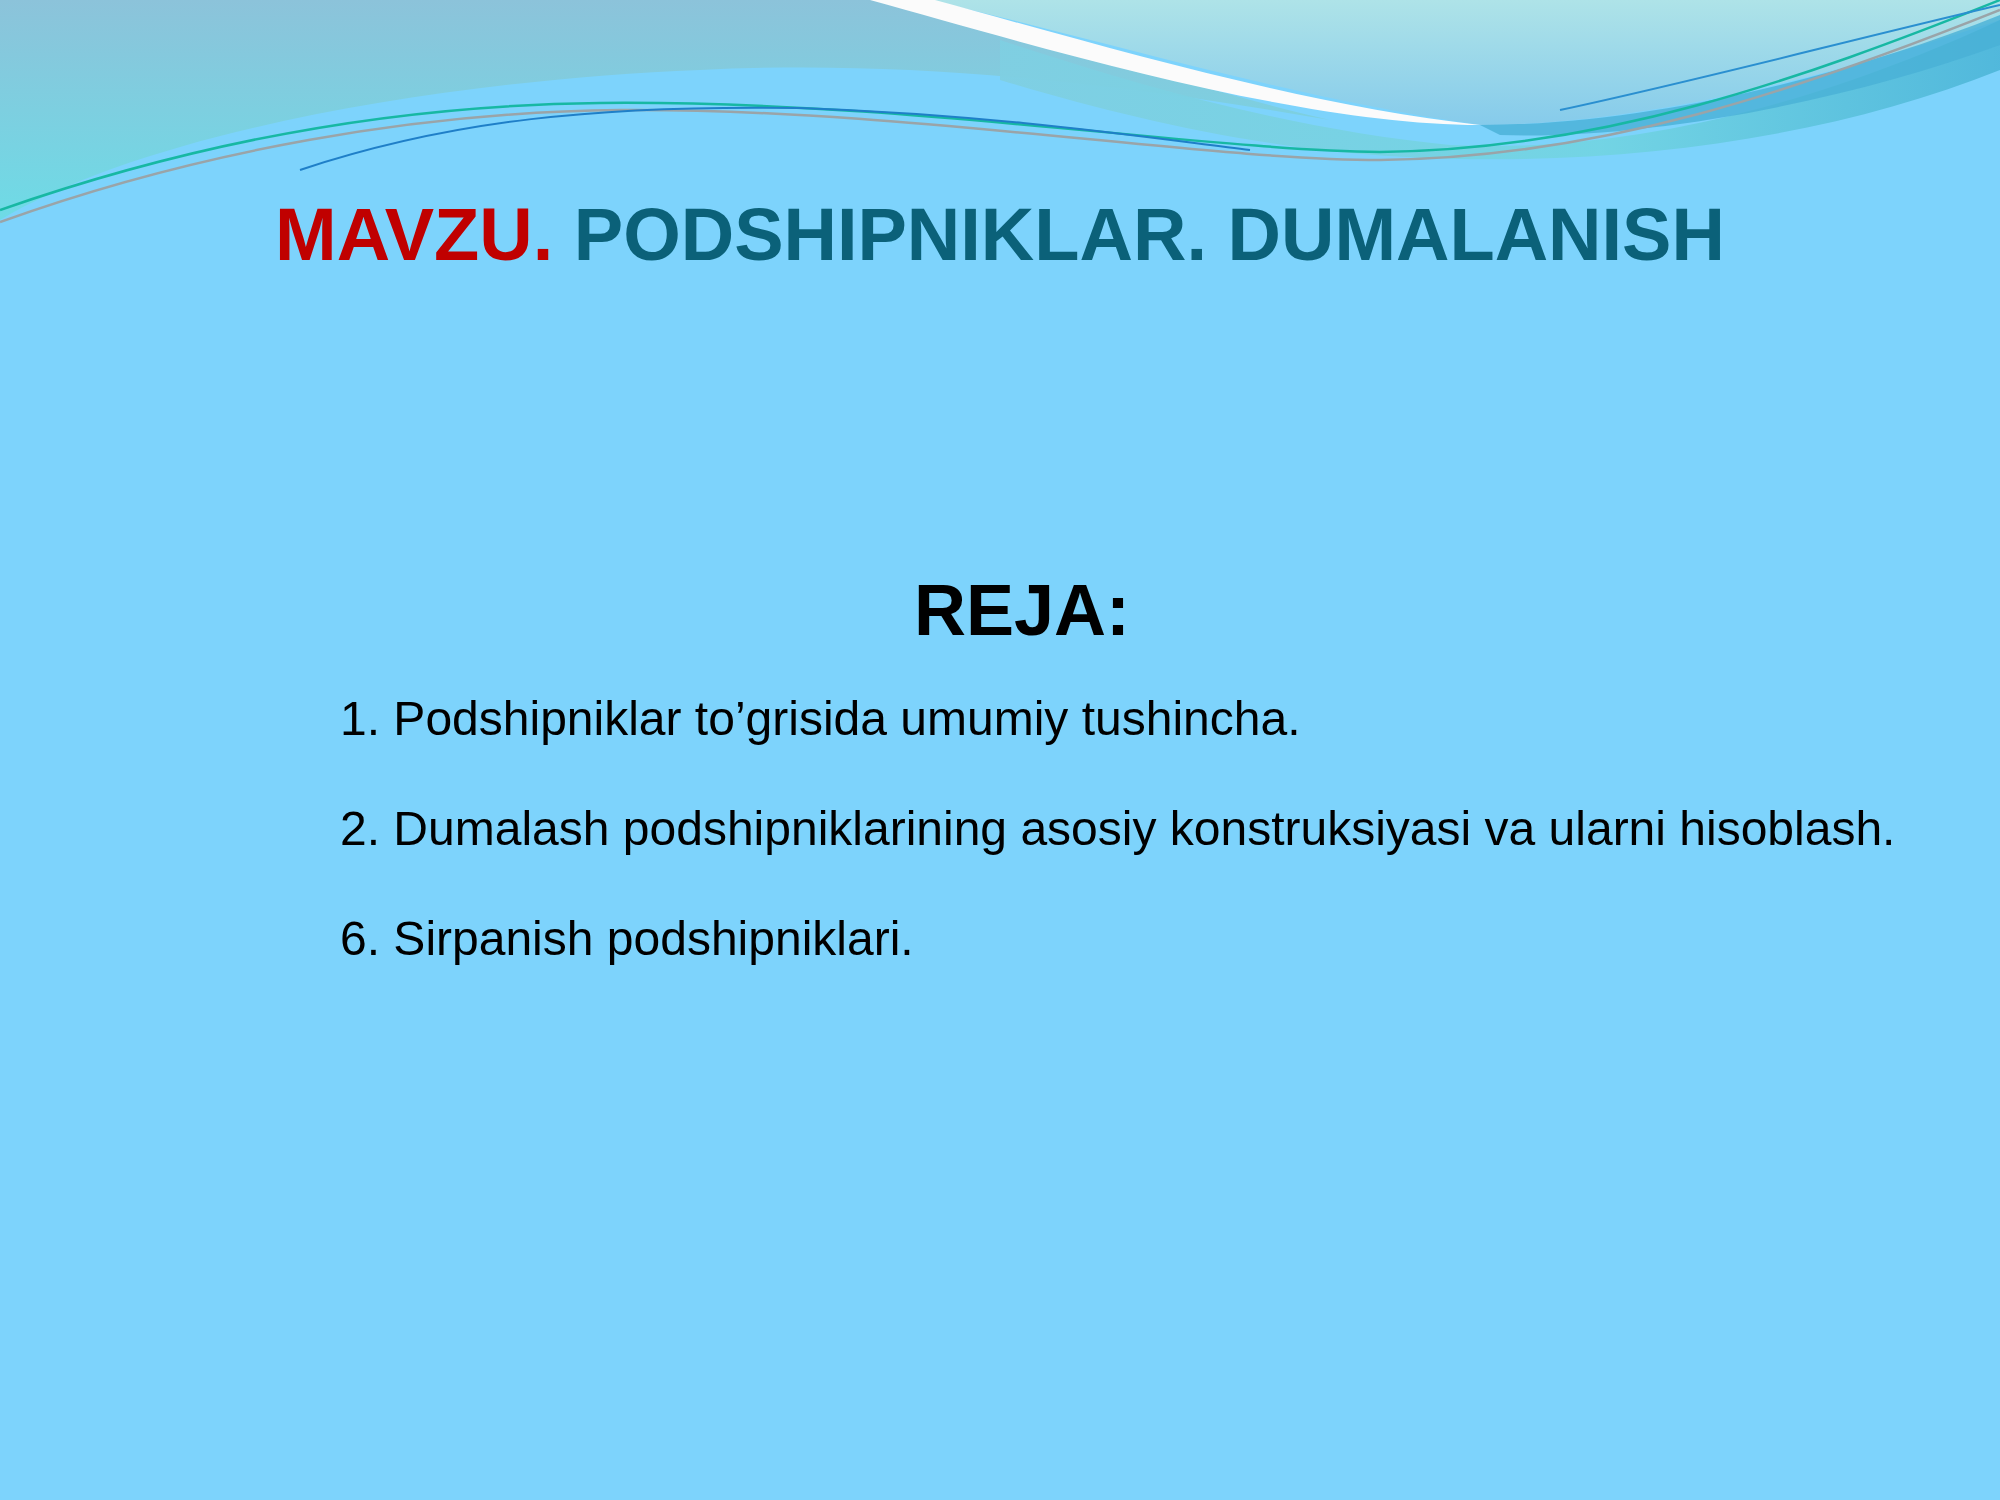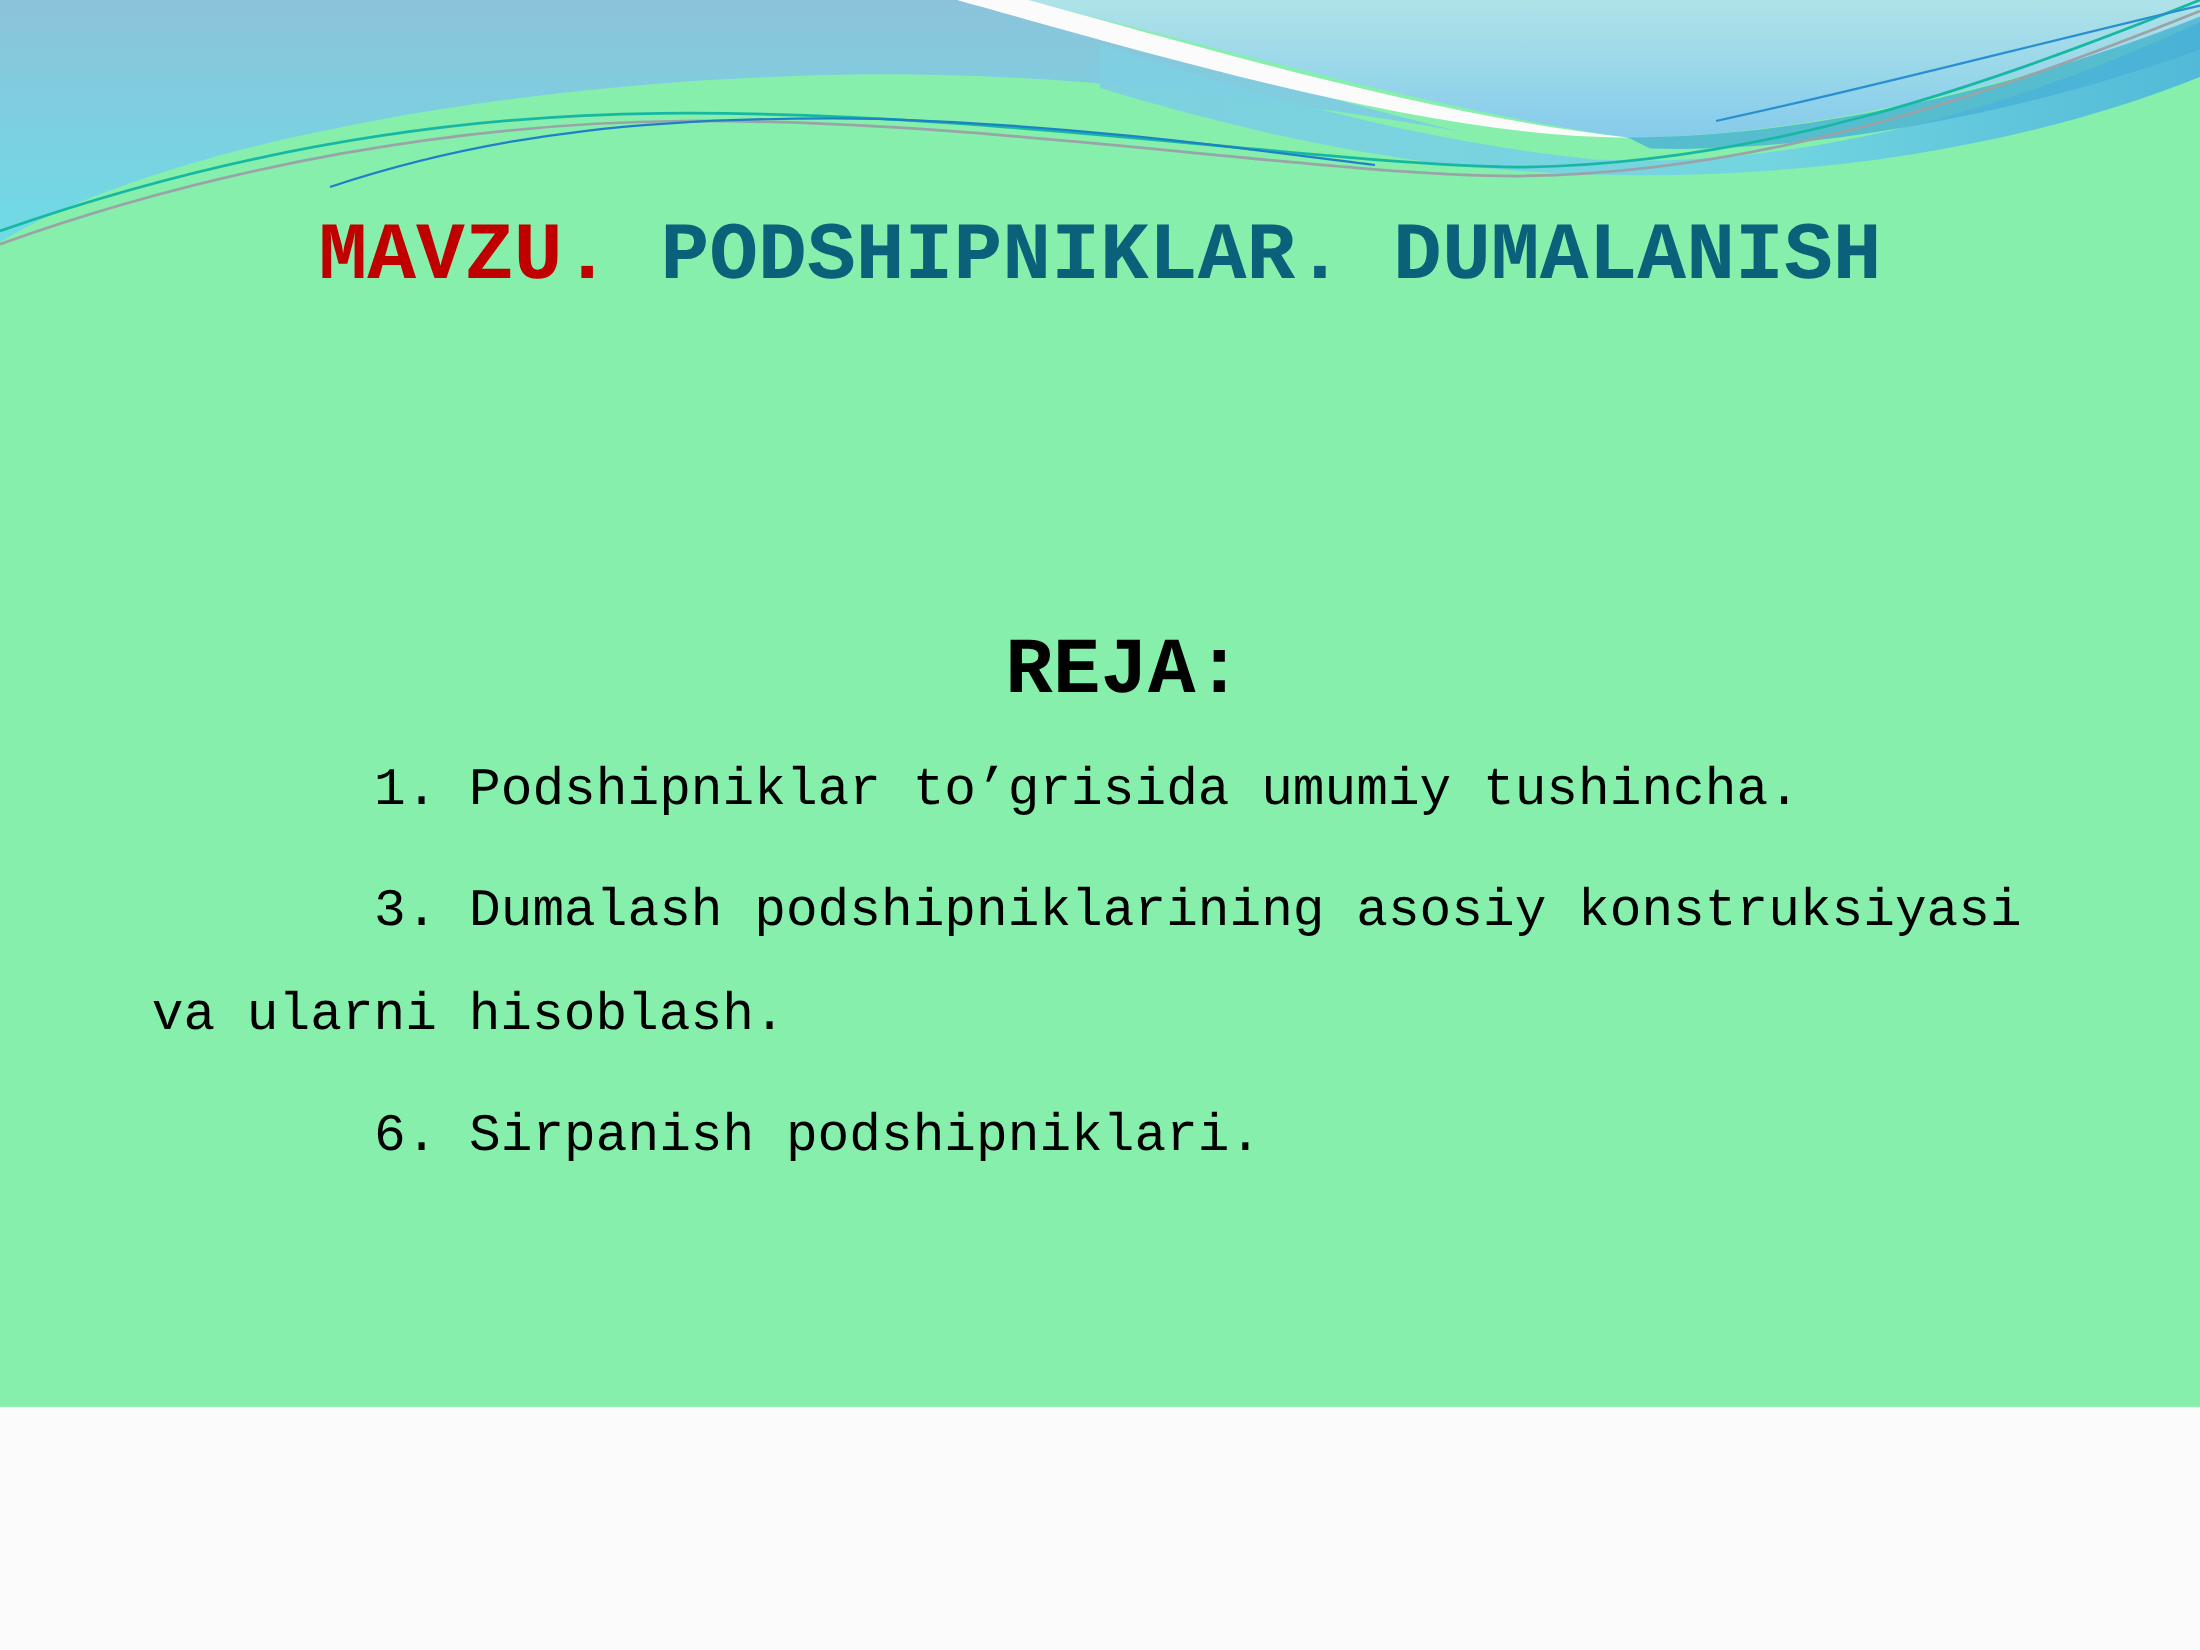--- a/index.html
+++ b/index.html
@@ -13,10 +13,10 @@
   .slide {
     position: relative;
     width: 2000px;
-    height: 1279px;
-    background: #86efac;
+    height: 1500px;
+    background: #7dd3fc;
     overflow: hidden;
-    font-family: Liberation Mono, monospace;
+    font-family: Liberation Sans, sans-serif;
   }
   .wave-header {
     position: absolute;

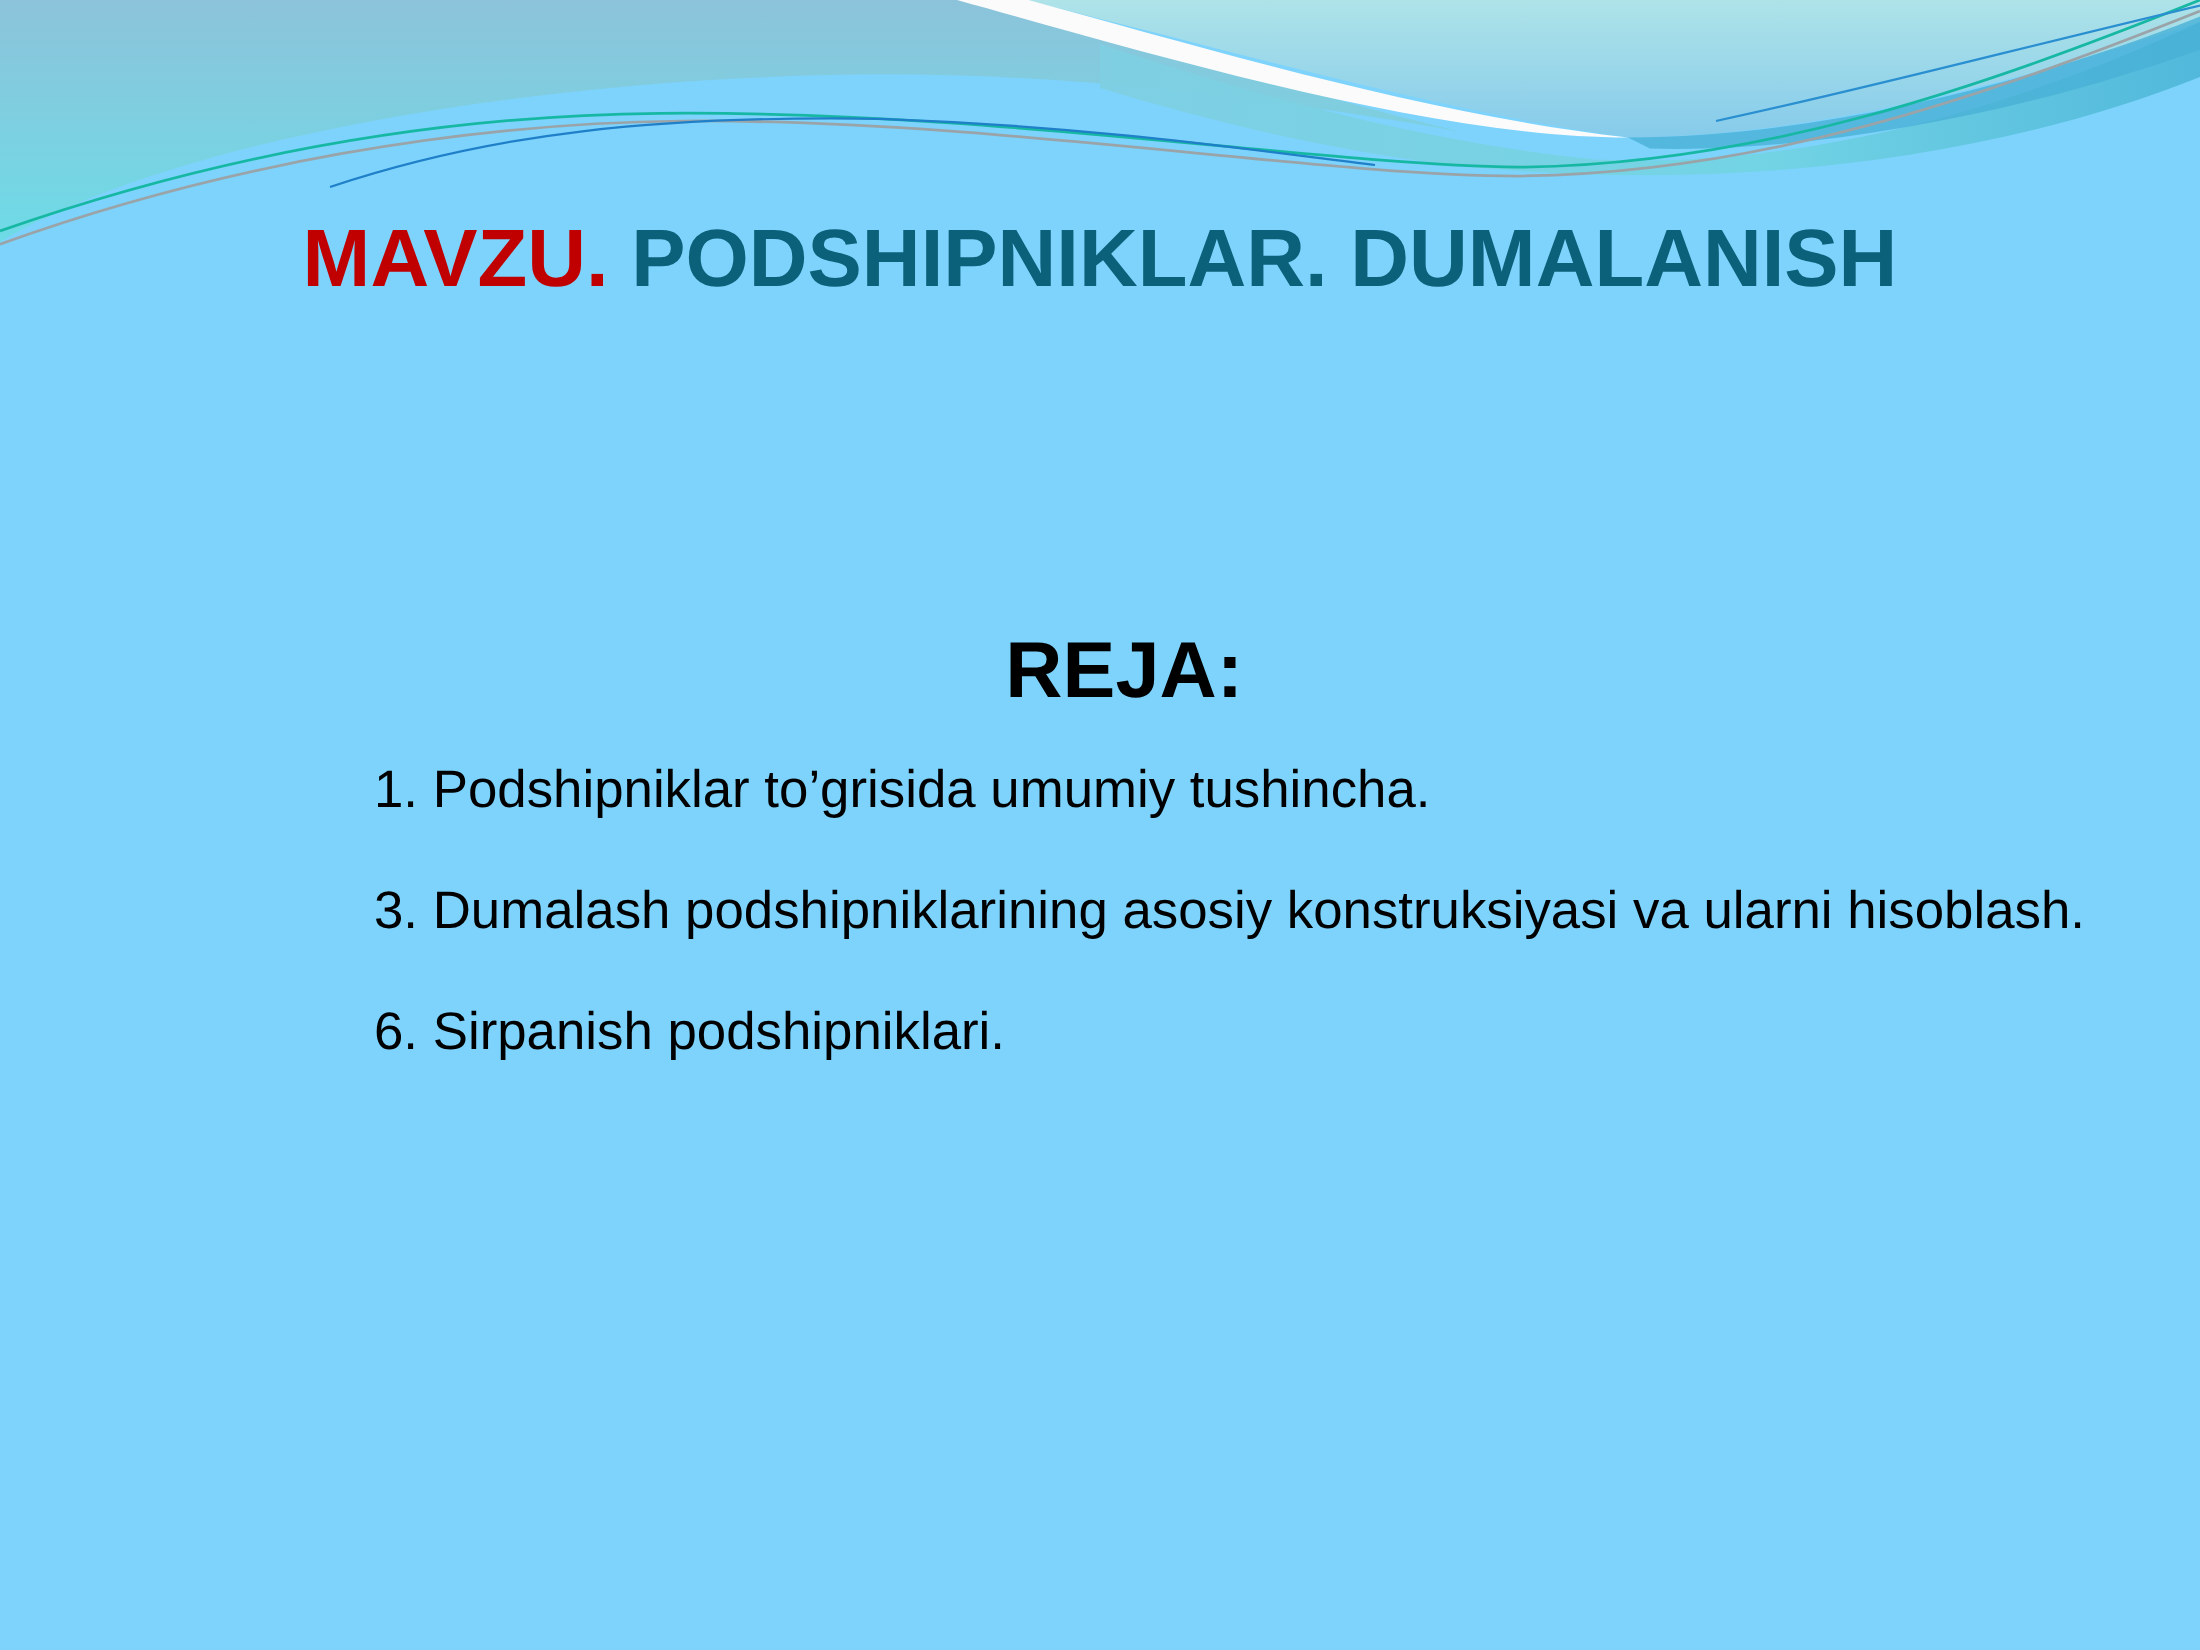--- a/index.html
+++ b/index.html
@@ -115,7 +115,7 @@
 
   <div class="plan-list">
     <p class="plan-item">1. Podshipniklar to’grisida umumiy tushincha.</p>
-    <p class="plan-item">3. Dumalash podshipniklarining asosiy konstruksiyasi va ularni hisoblash.</p>
+    <p class="plan-item">2. Dumalash podshipniklarining asosiy konstruksiyasi va ularni hisoblash.</p>
     <p class="plan-item">6. Sirpanish podshipniklari.</p>
   </div>
 

